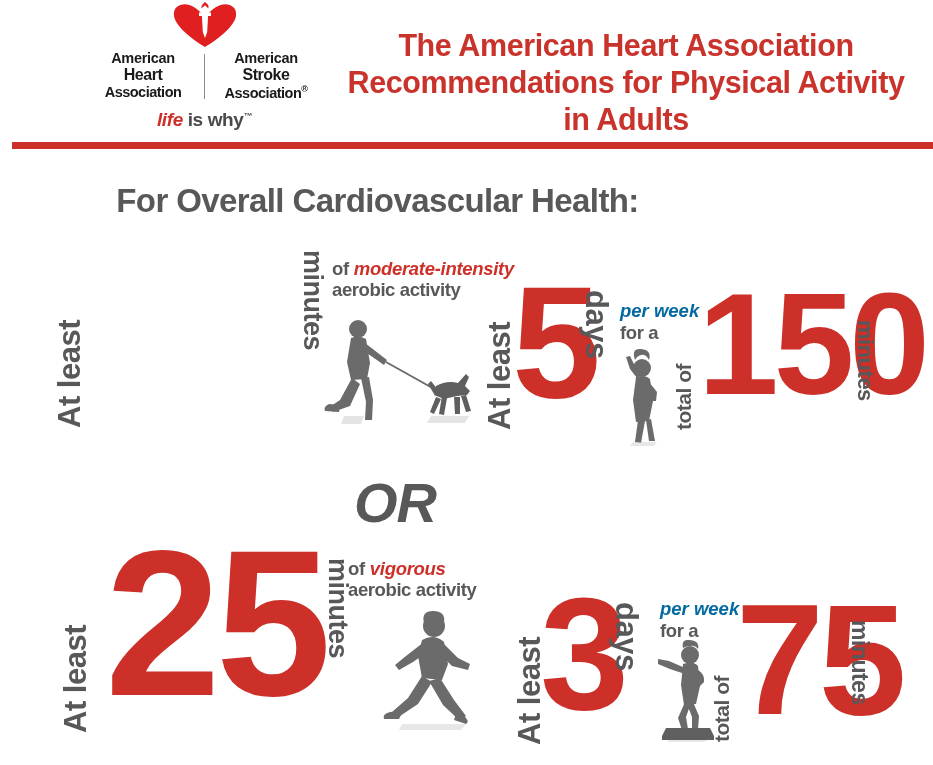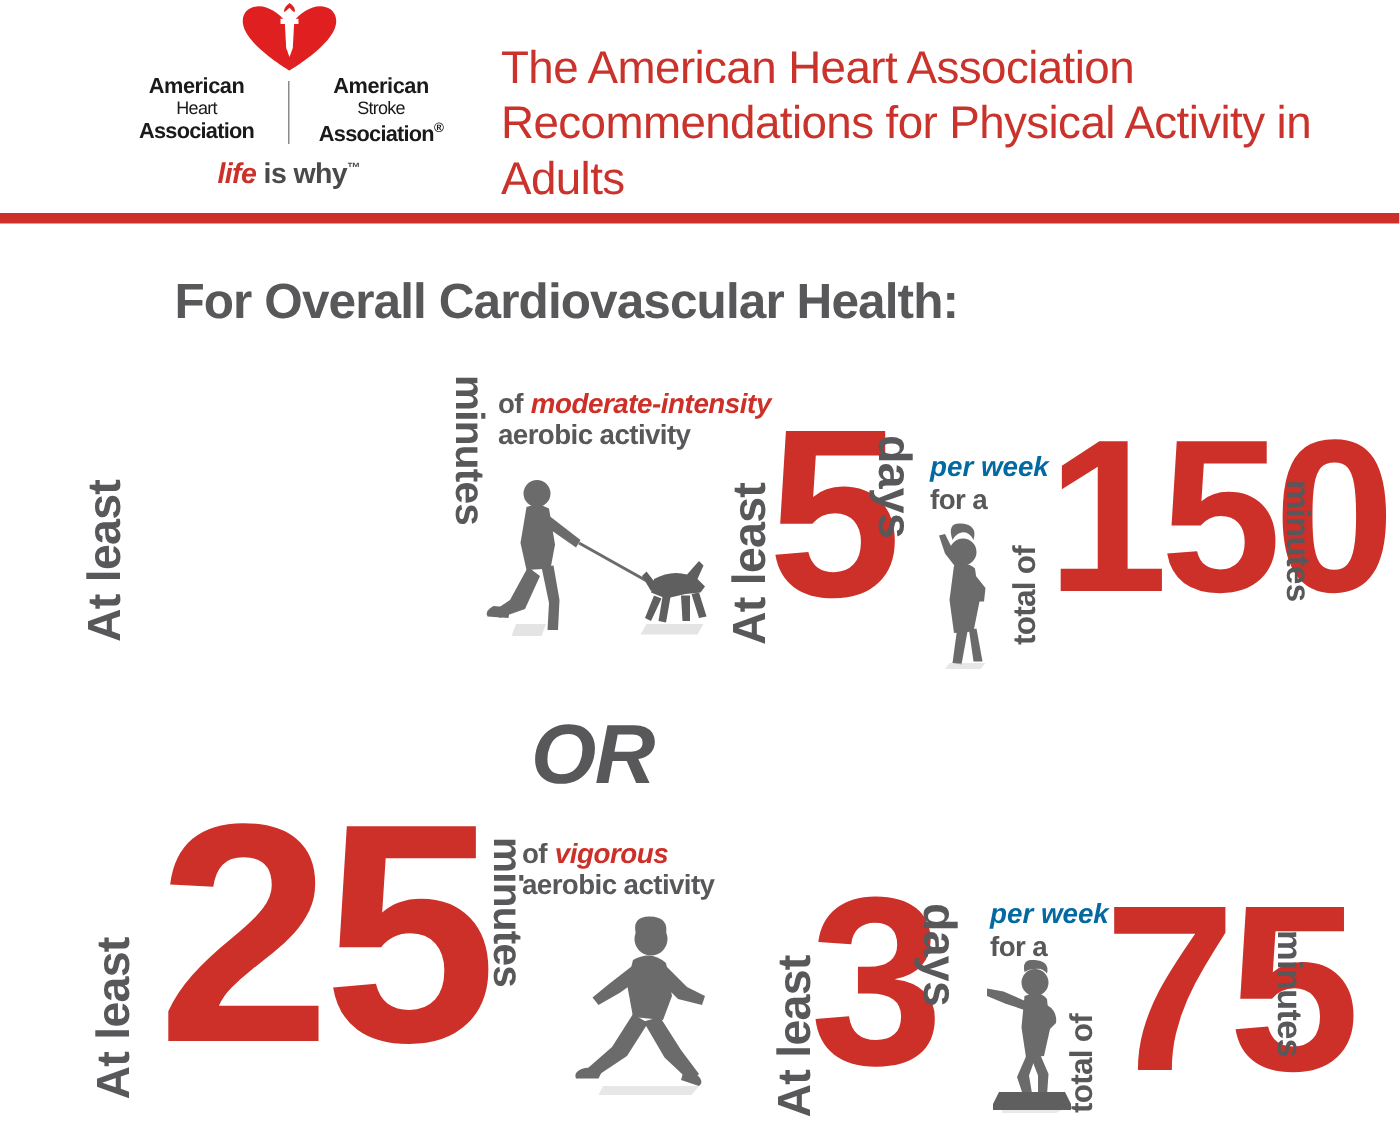--- a/index.html
+++ b/index.html
@@ -12,7 +12,7 @@
   .page { position: relative; width: 933px; height: 765px; background: #fff; }
 
   
-  .header { position: relative; height: 145px; width: 771px; }
+  .header { position: relative; height: 145px; width: 771px; margin-left: 12px; }
   .logo-block { position: absolute; left: 70px; top: 2px; width: 245px; text-align: center; }
   .logo-mark { height: 46px; display: flex; justify-content: center; align-items: flex-end; }
   .logo-names { display: flex; justify-content: center; align-items: flex-start; margin-top: 2px; }

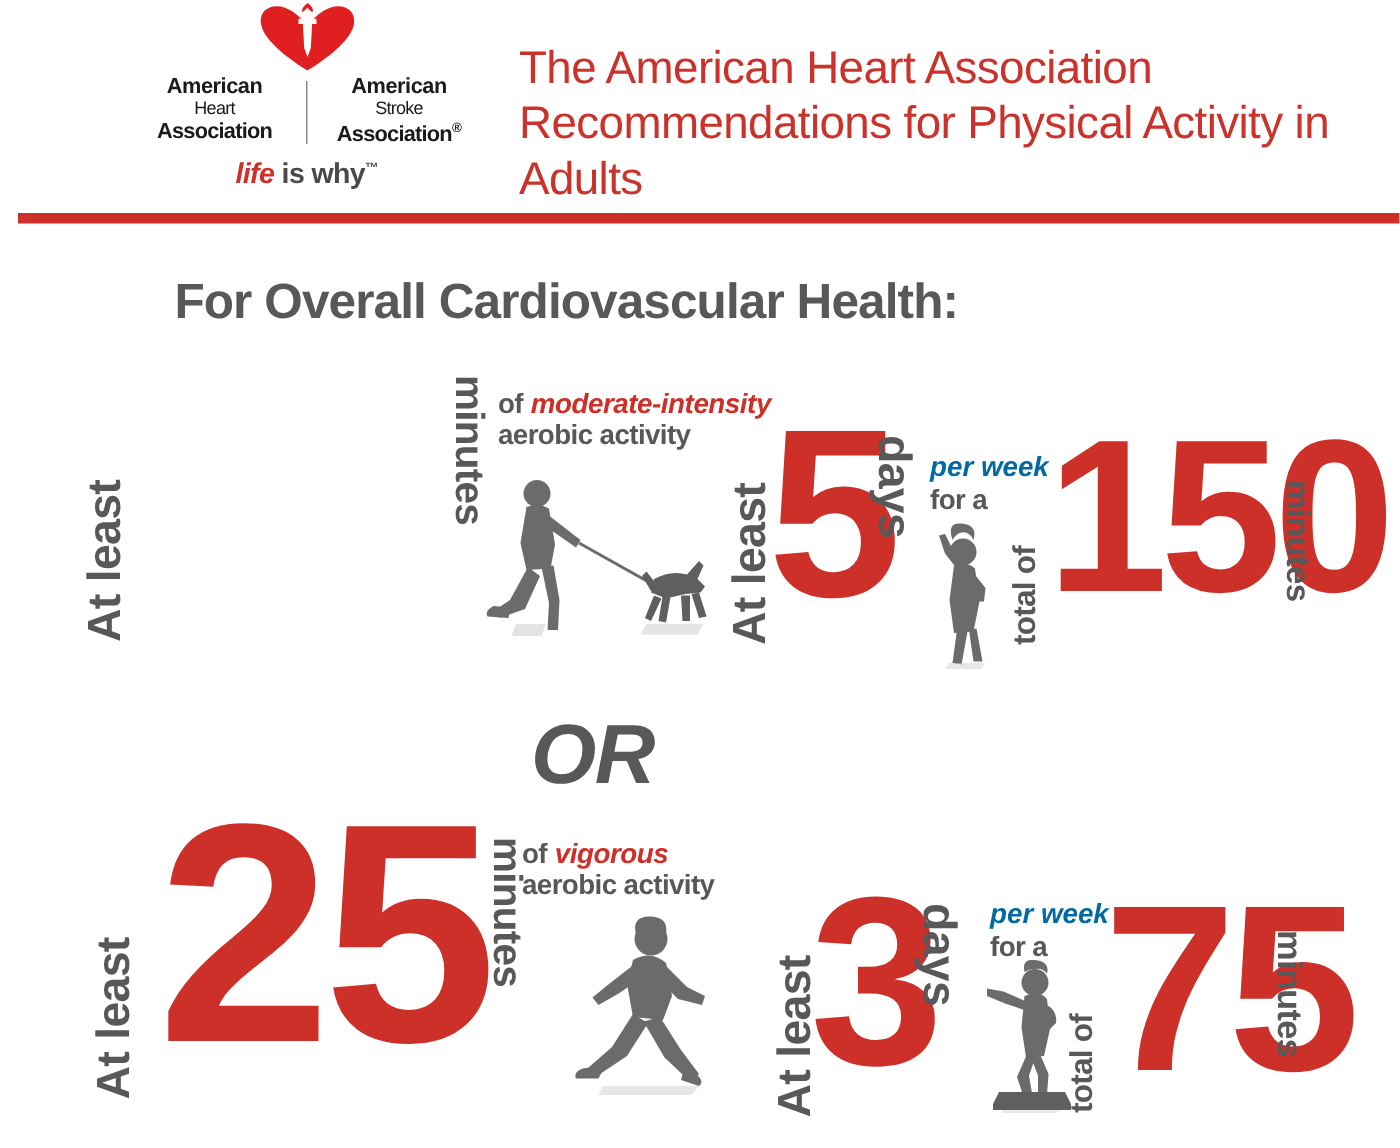--- a/index.html
+++ b/index.html
@@ -27,8 +27,8 @@
   .tm { font-size: 9px; vertical-align: super; }
 
   .title { position: absolute; left: 334px; top: 27px; width: 560px;
-           color: #c9332b; font-size: 30.5px; font-weight: normal; line-height: 1.22;
-           letter-spacing: -0.4px; }
+           color: #c9332b; font-size: 30.5px; font-weight: bold; line-height: 1.22;
+           letter-spacing: -0.4px; text-align: center; }
   .rule { position: absolute; left: 0; top: 142px; width: 933px; height: 7px; background: #cc3028; }
 
   

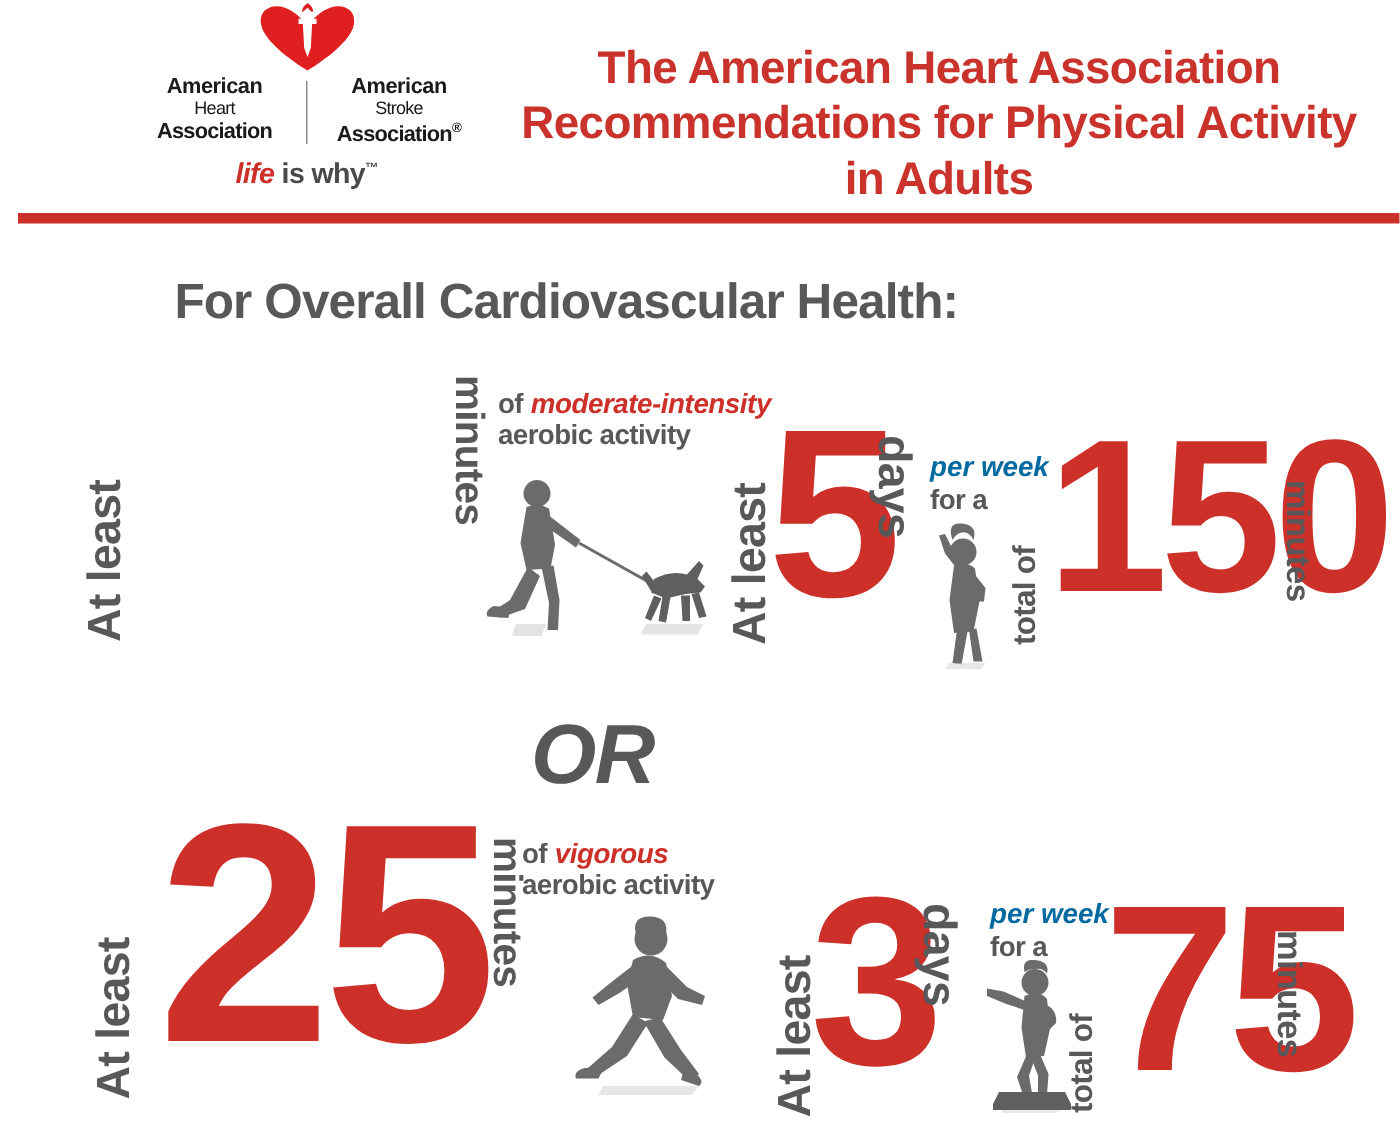--- a/index.html
+++ b/index.html
@@ -18,7 +18,7 @@
   .logo-names { display: flex; justify-content: center; align-items: flex-start; margin-top: 2px; }
   .logo-col { width: 110px; text-align: center; color: #1a1a1a; line-height: 1.12; }
   .logo-col .l1 { font-size: 14.5px; font-weight: bold; letter-spacing: -0.3px; }
-  .logo-col .l2 { font-size: 12px; font-weight: normal; letter-spacing: -0.5px; }
+  .logo-col .l2 { font-size: 16px; font-weight: bold; letter-spacing: -0.5px; }
   .logo-col .l3 { font-size: 14.5px; font-weight: bold; letter-spacing: -0.5px; }
   .logo-div { width: 1px; background: #8a8a8a; align-self: stretch; margin: 4px 6px 2px 6px; }
   .reg { font-size: 9px; font-weight: bold; vertical-align: super; }

